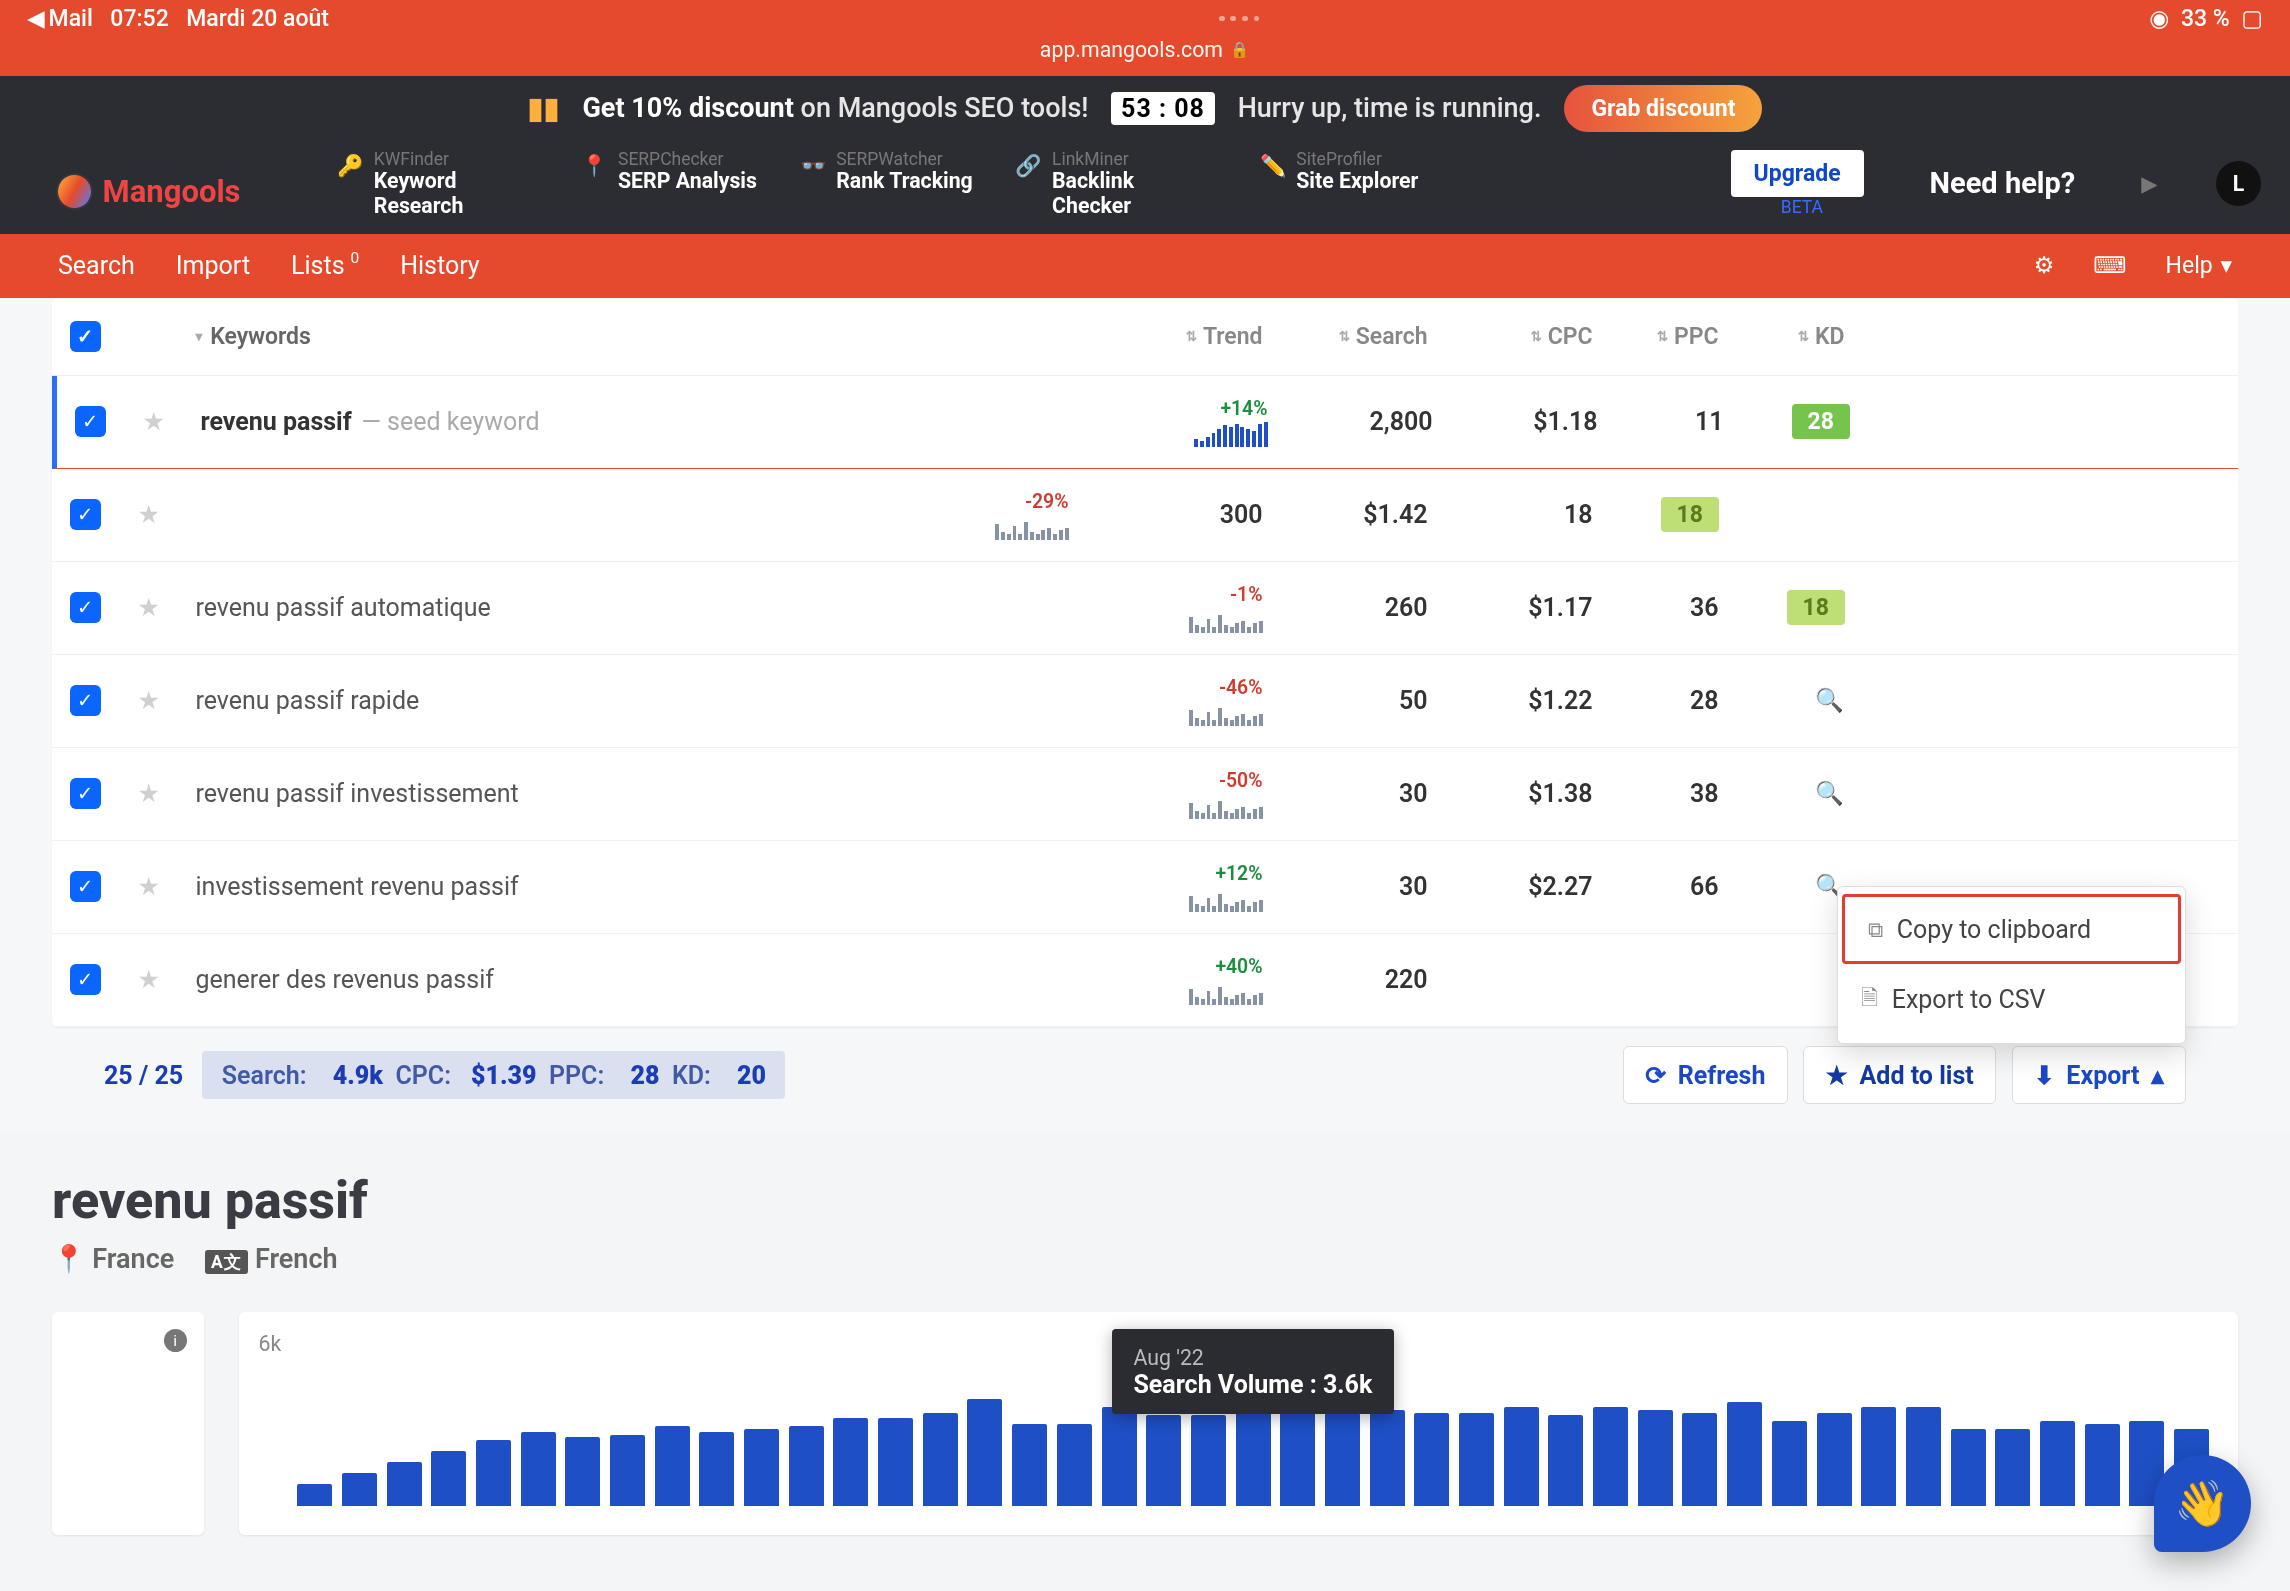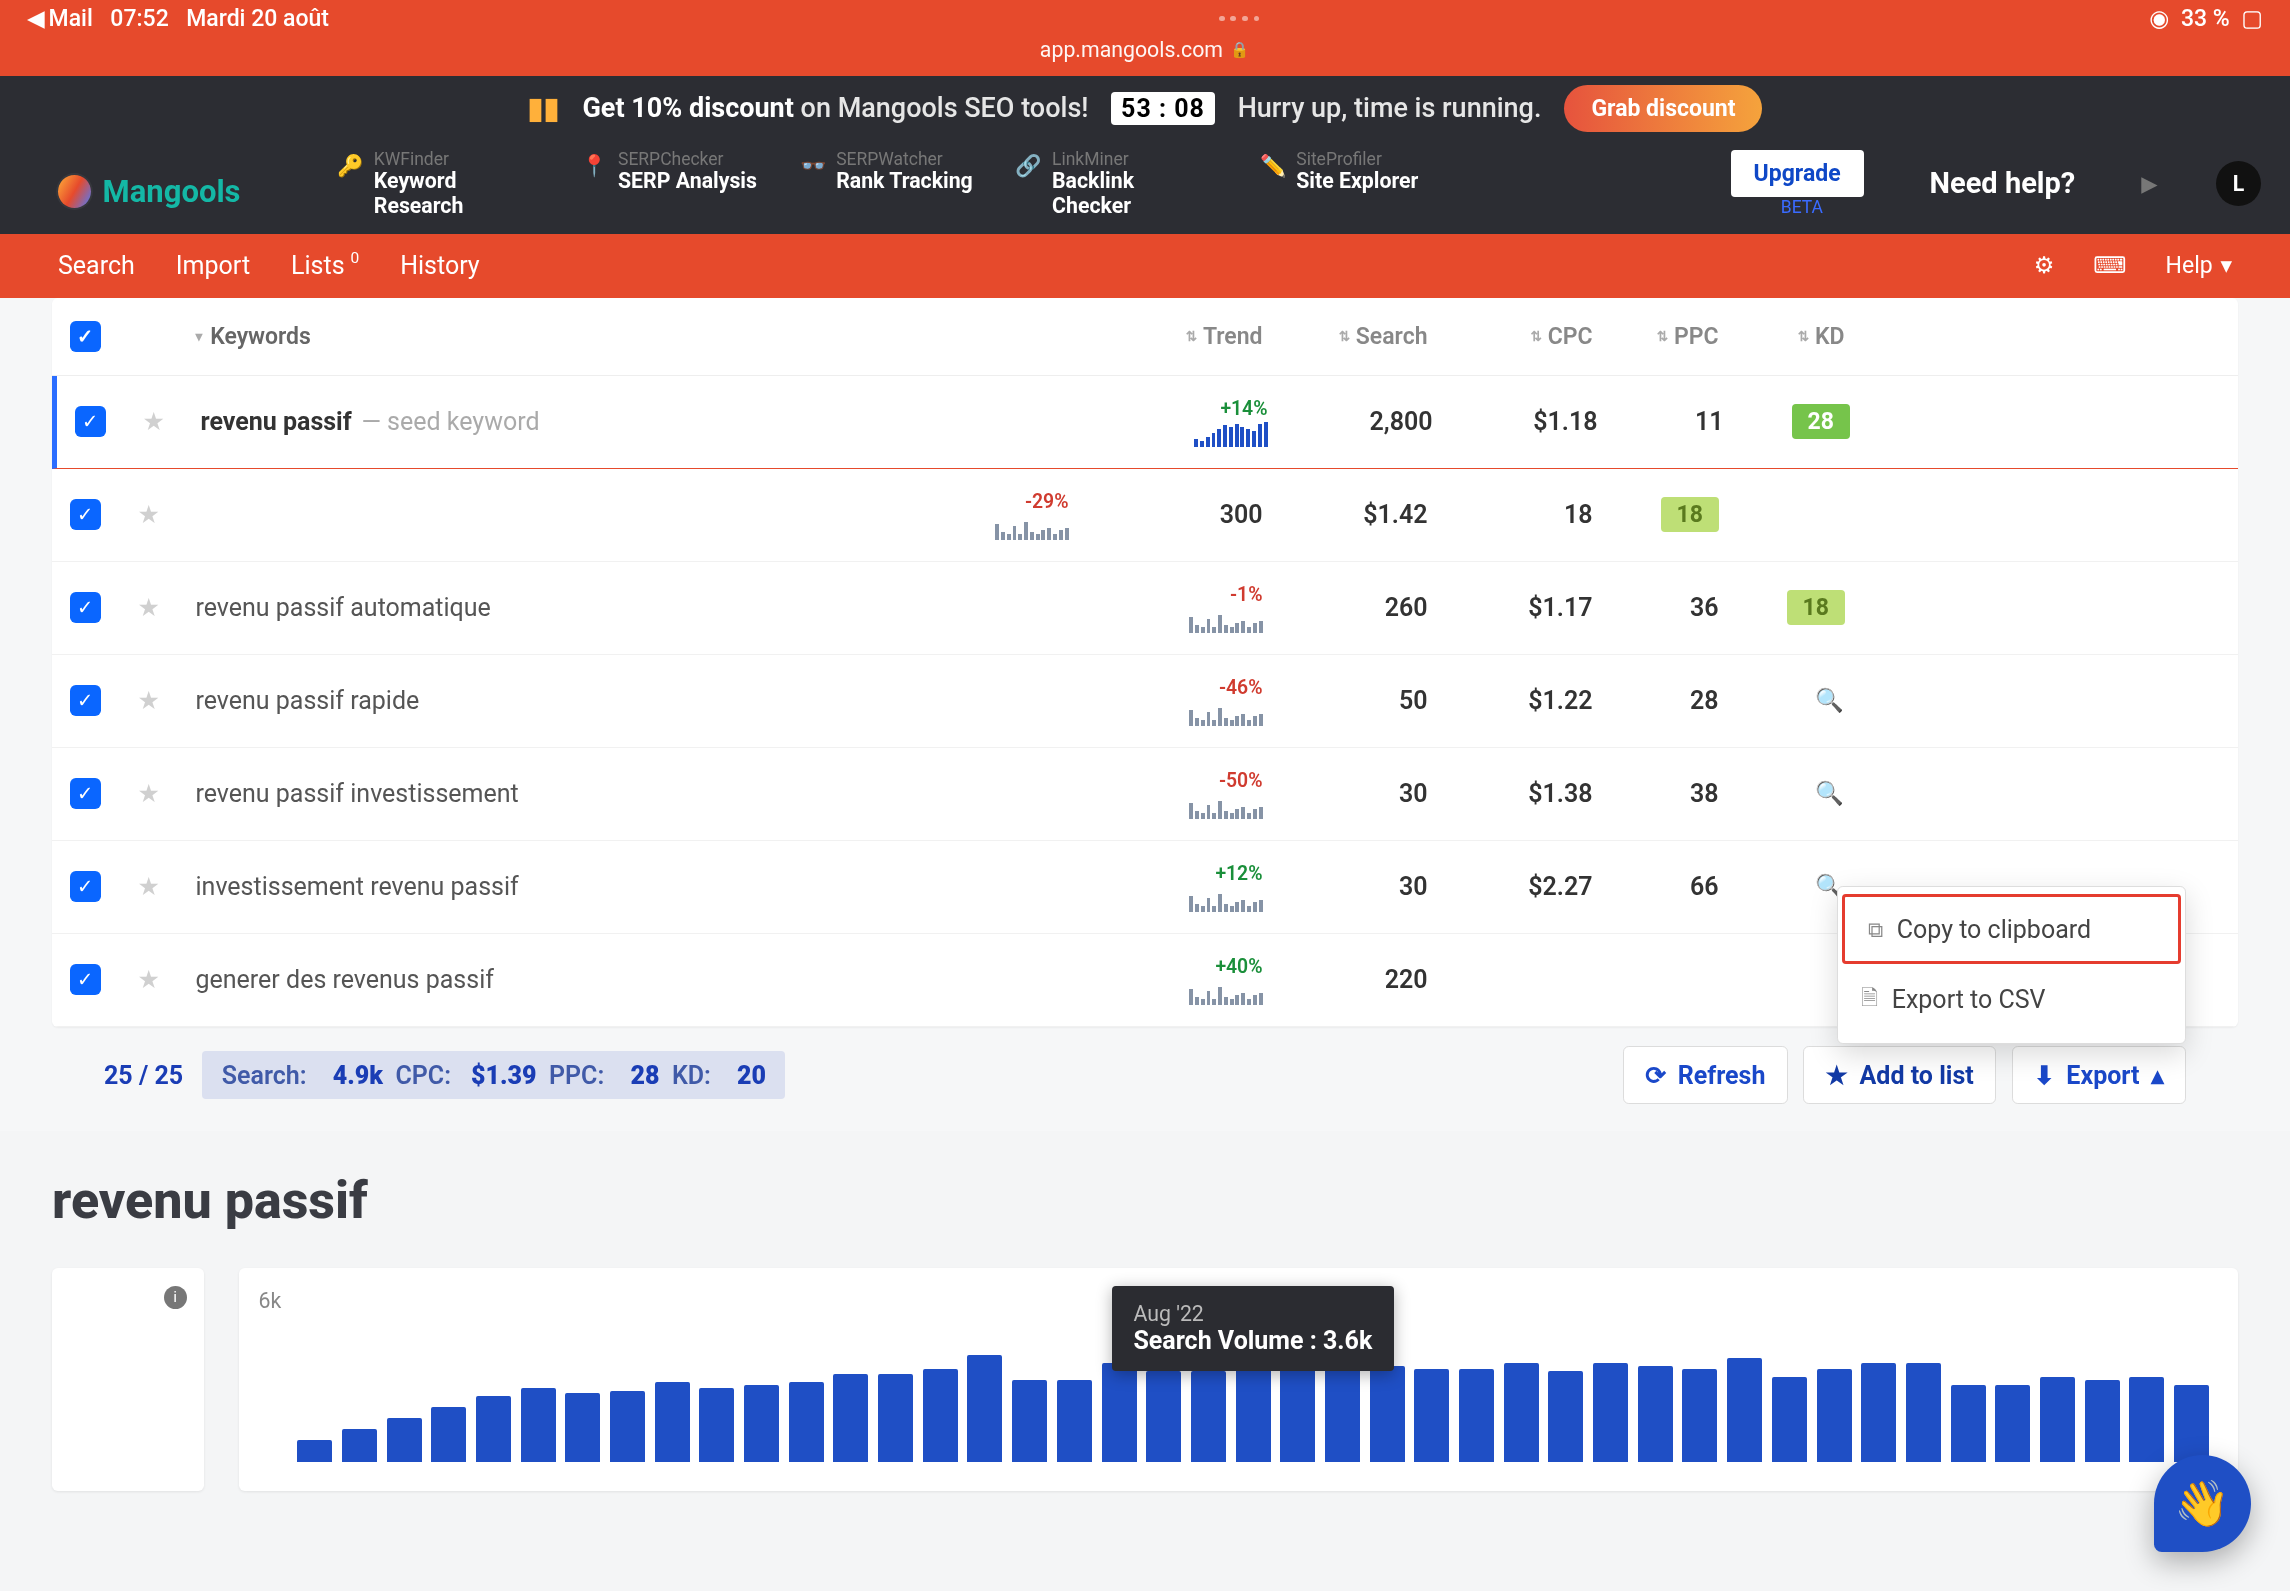--- a/index.html
+++ b/index.html
@@ -84,7 +84,7 @@
     padding:7.8px 29px 15.5px 58px;
     gap:39px;
   }
-  .logo { display:flex; align-items:center; gap:11.6px; font-weight:700; font-size:31px; color:#14b8a6;margin-top:16px;}
+  .logo { display:flex; align-items:center; gap:11.6px; font-weight:700; font-size:31px; color:#ef4444;margin-top:16px;}
   .logo .shape { width:33px; height:33px; border-radius:50%; background:linear-gradient(120deg,#ffb03a,#e64a2c,#4a7dff); box-shadow:0 0 0 1.9px rgba(255,255,255,0.05);}
   .tools { display:flex; gap:43px; flex:1; margin-left:58px;}
   .tool { display:flex; align-items:flex-start; gap:9.7px;}

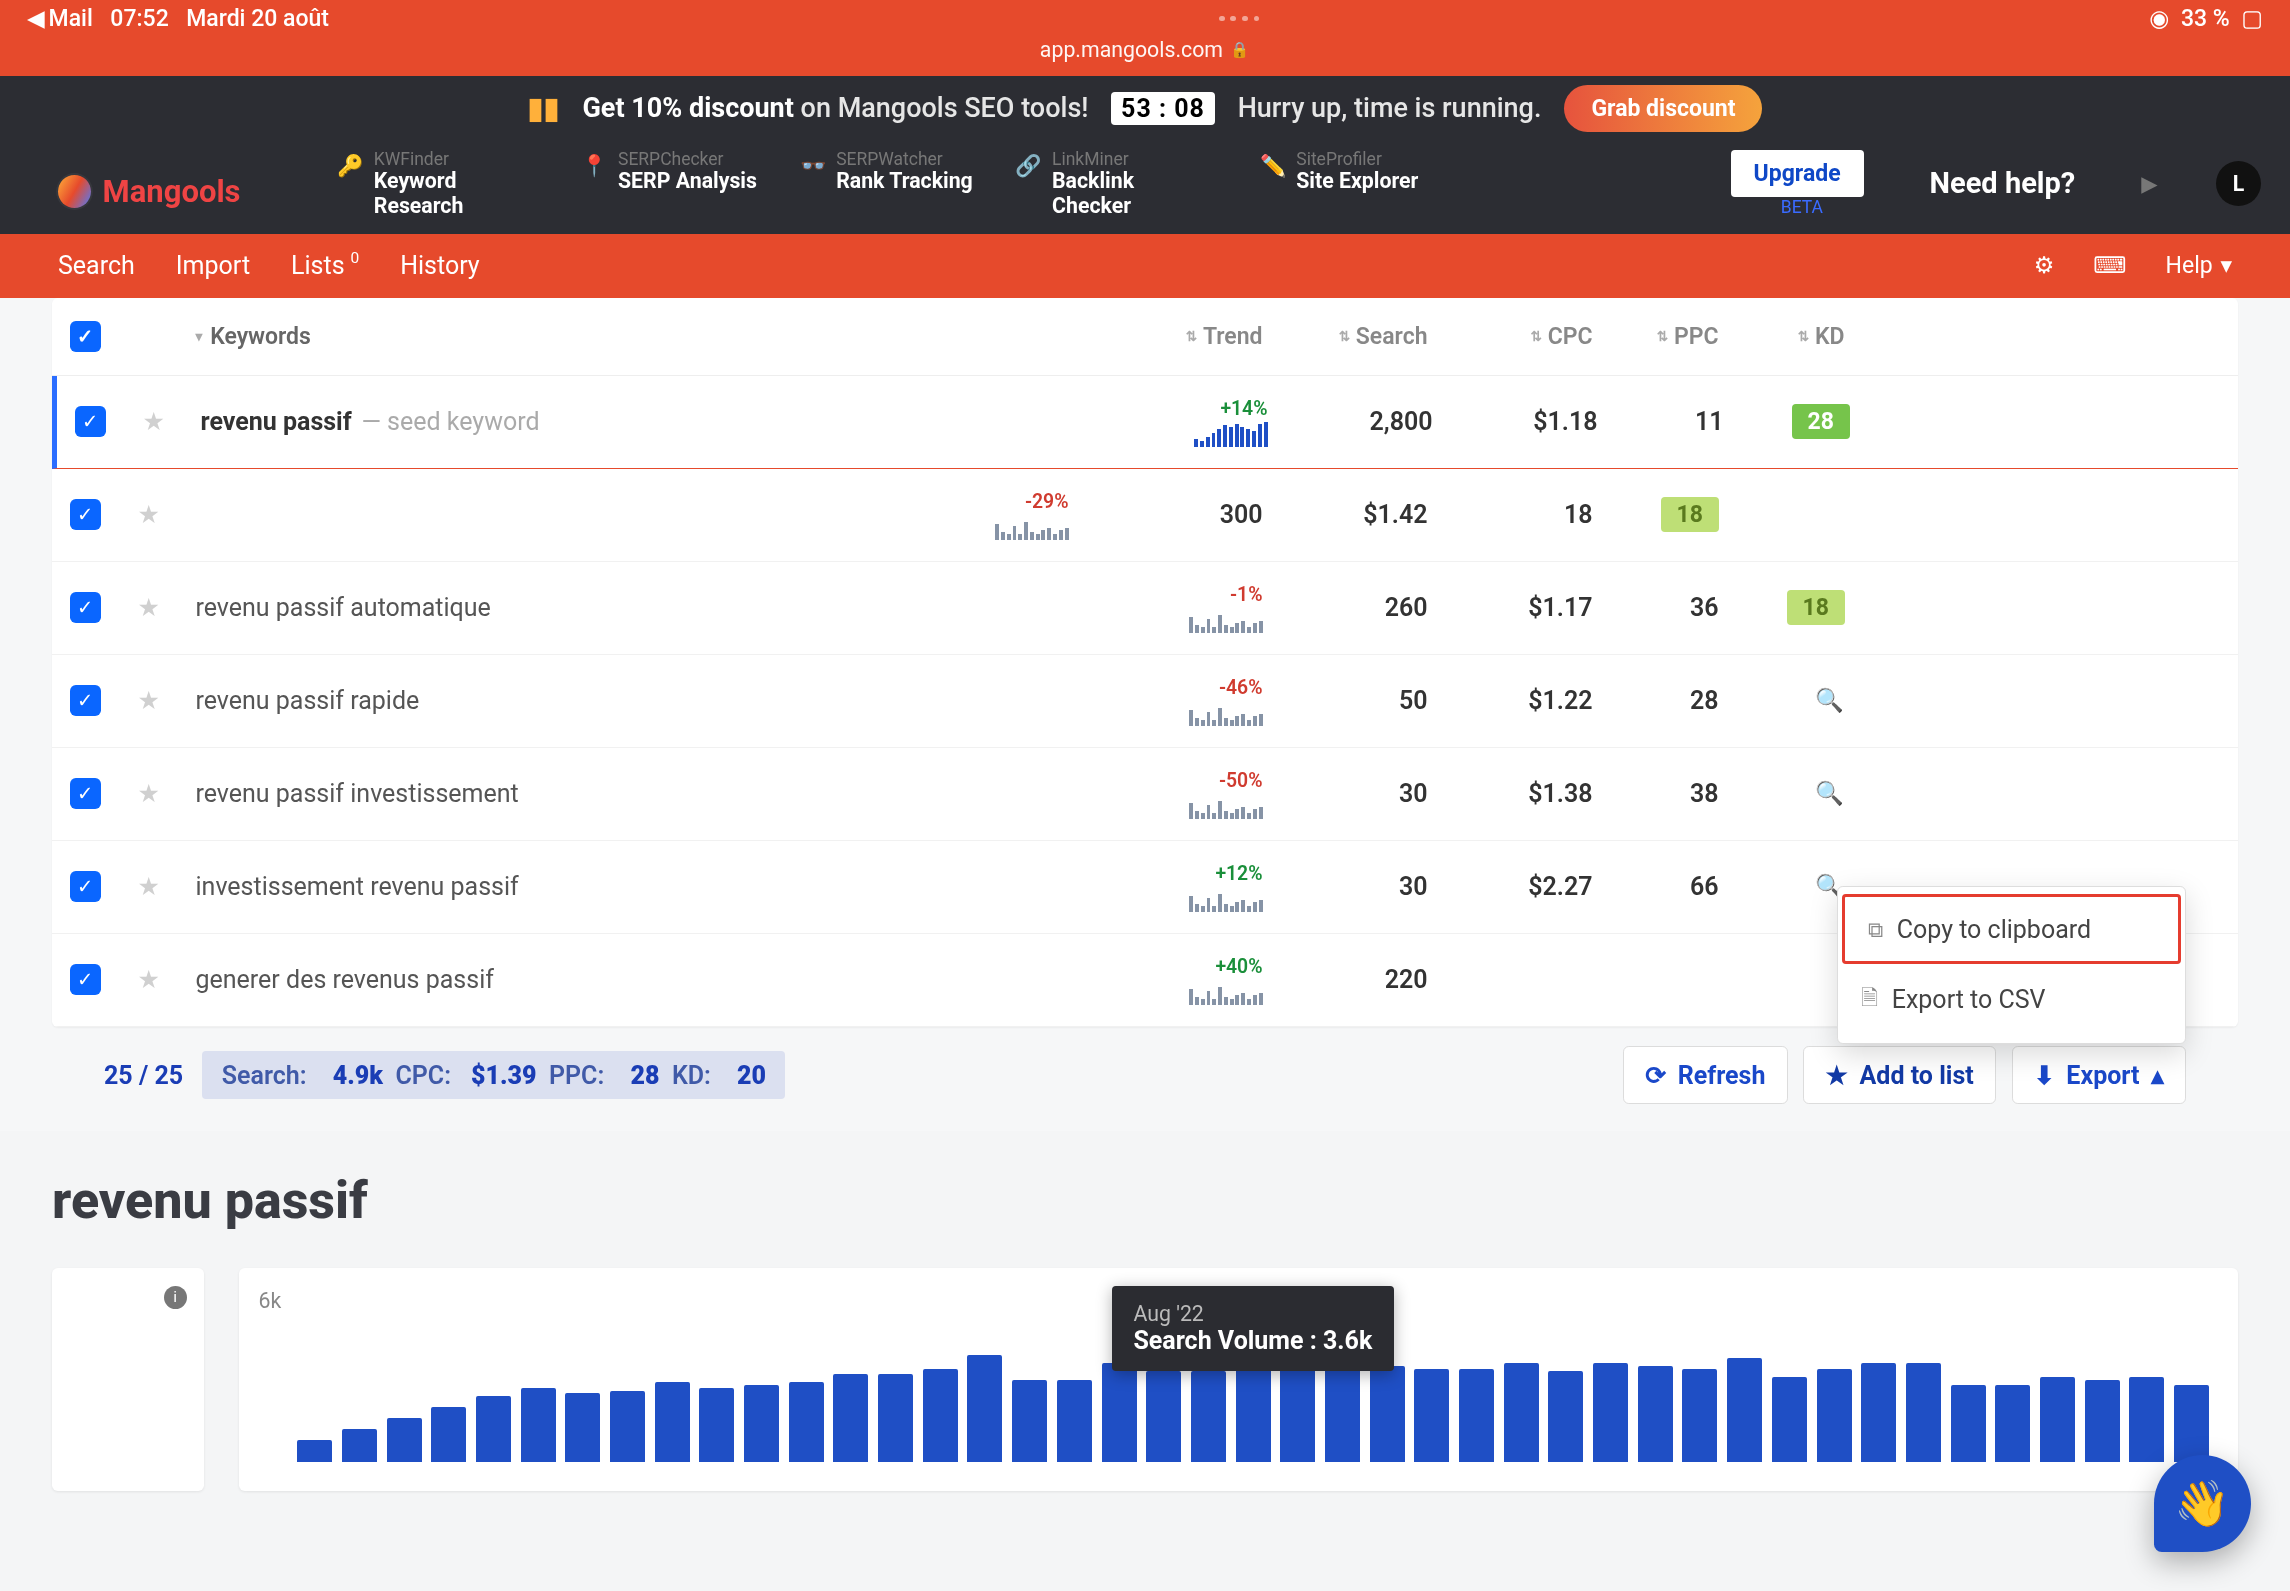--- a/index.html
+++ b/index.html
@@ -643,6 +643,10 @@
 
 <div class="detail">
   <h1>revenu passif</h1>
+  <div class="loc-lang">
+    <span><span class="pin">📍</span> <span>France</span></span>
+    <span><span class="lang-badge">A文</span> <span>French</span></span>
+  </div>
 
   <div class="cards">
     <div class="card kd-card">

